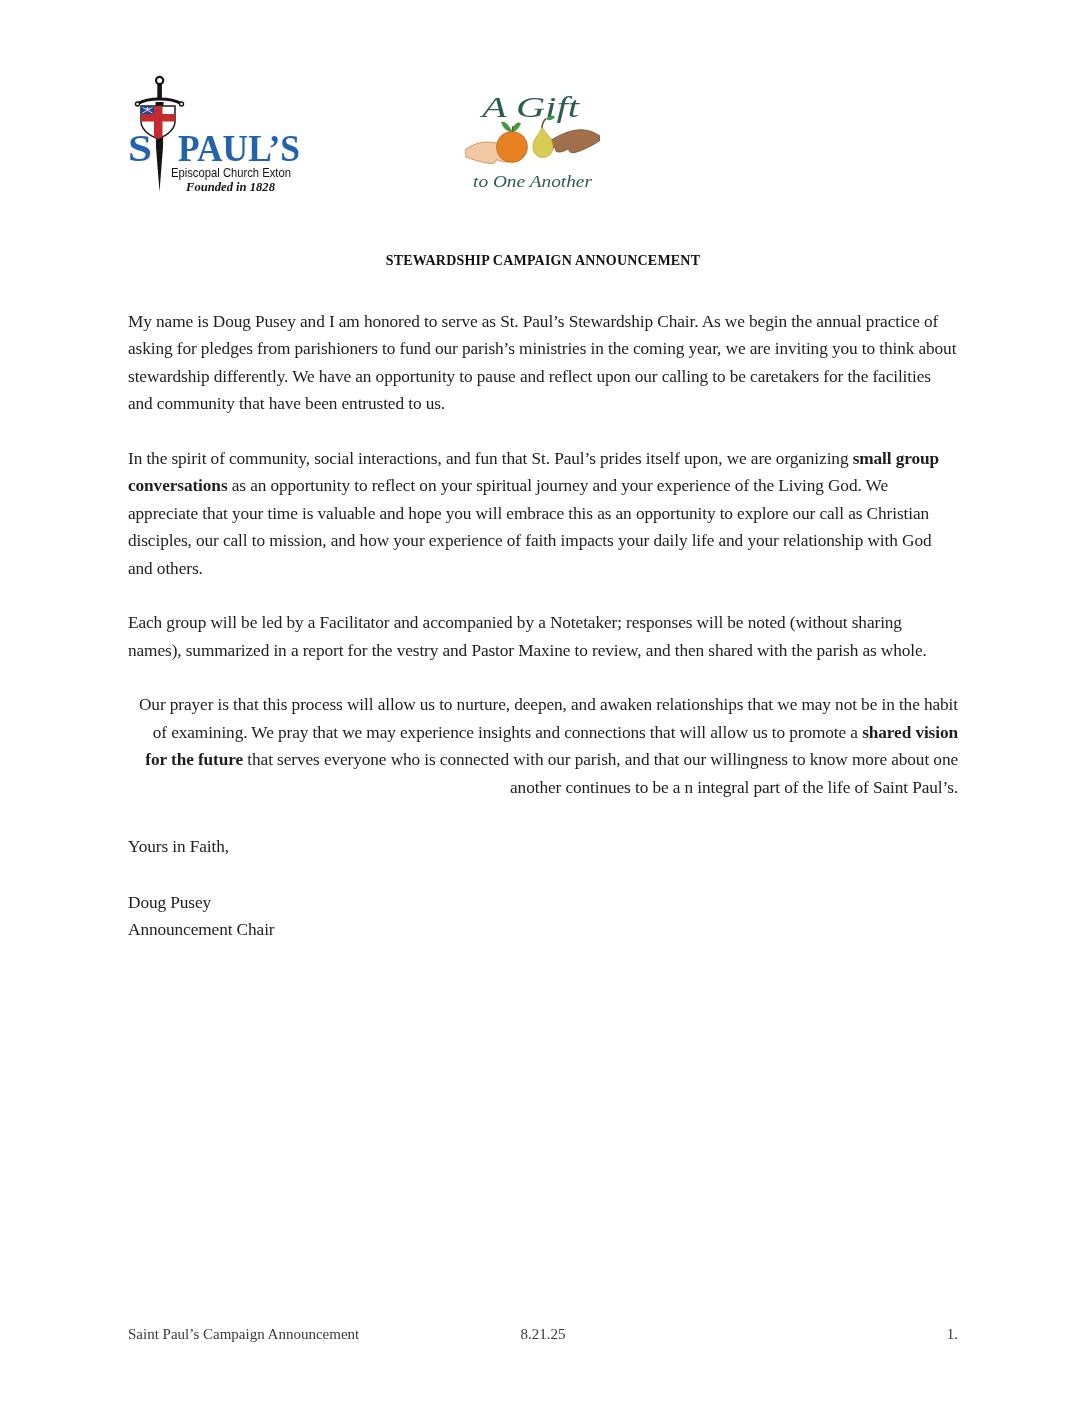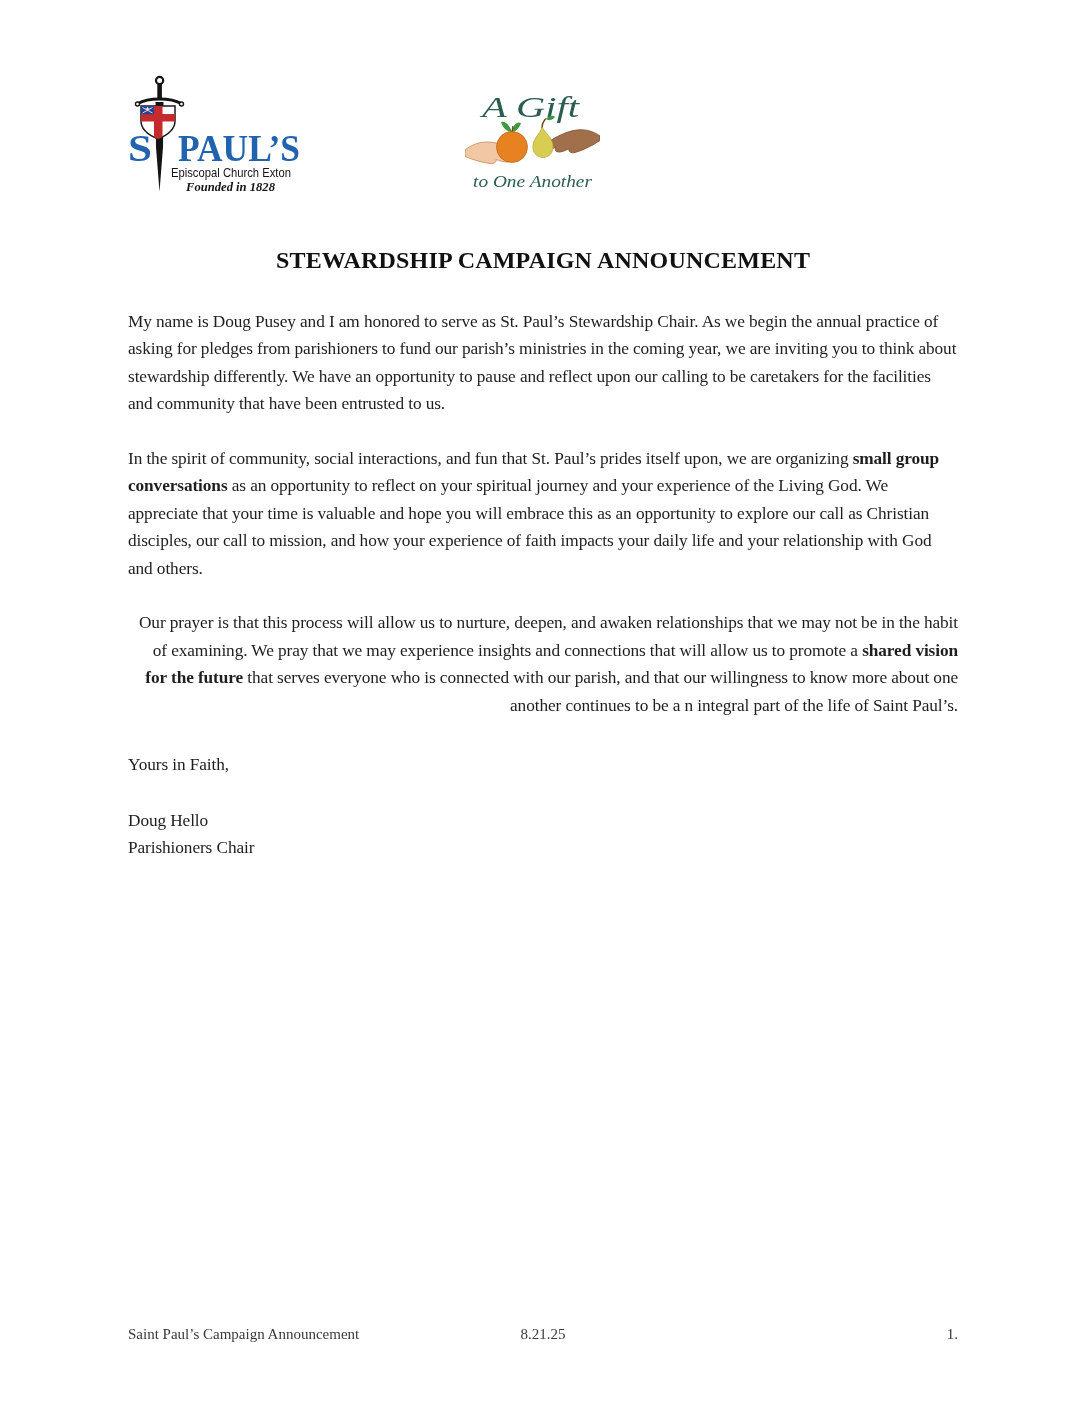--- a/index.html
+++ b/index.html
@@ -24,7 +24,7 @@
   .doc-title {
     margin: 0 0 33px 0;
     text-align: center;
-    font-size: 24px;
+    font-size: 14px;
     font-weight: bold;
     letter-spacing: 0.2px;
     color: #111111;

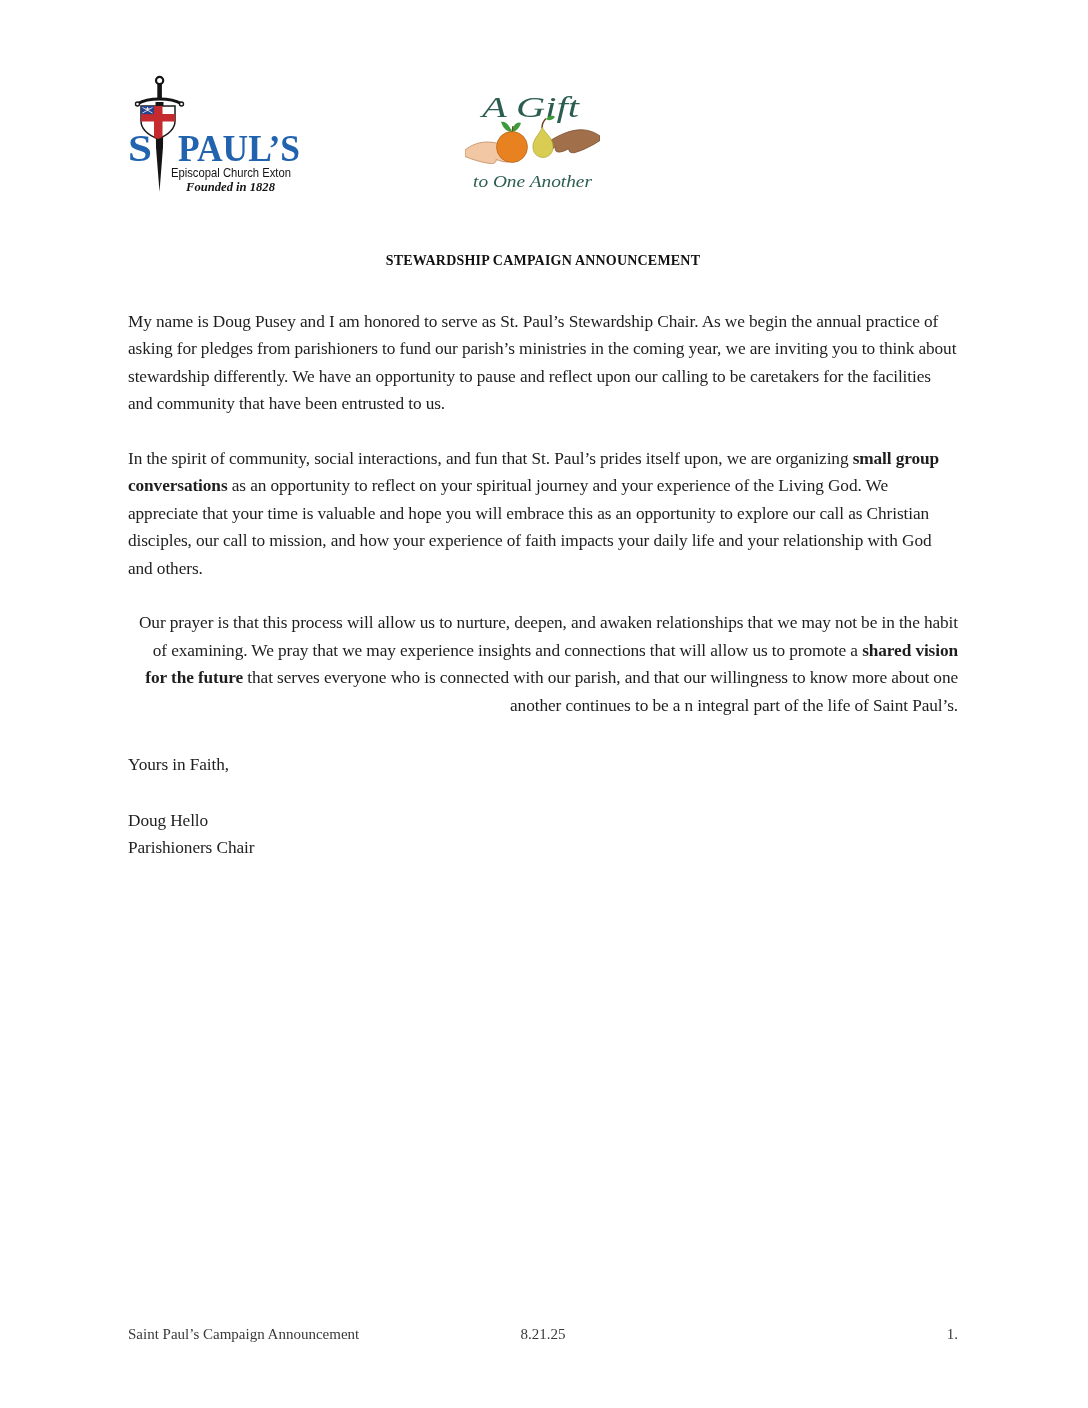--- a/index.html
+++ b/index.html
@@ -116,6 +116,7 @@
 
     <p class="para"><span>In the spirit of community, social interactions, and fun that St. Paul’s prides itself upon, we are organizing </span><b>small group conversations</b><span> as an opportunity to reflect on your spiritual journey and your experience of the Living God. We appreciate that your time is valuable and hope you will embrace this as an opportunity to explore our call as Christian disciples, our call to mission, and how your experience of faith impacts your daily life and your relationship with God and others.</span></p>
 
+    <p class="para"><span>Each group will be led by a Facilitator and accompanied by a Notetaker; responses will be noted (without sharing names), summarized in a report for the vestry and Pastor Maxine to review, and then shared with the parish as whole.</span></p>
 
     <p class="para-last"><span>Our prayer is that this process will allow us to nurture, deepen, and awaken relationships that we may not be in the habit of examining. We pray that we may experience insights and connections that will allow us to promote a </span><b>shared vision for the future</b><span> that serves everyone who is connected with our parish, and that our willingness to know more about one another continues to be a n integral part of the life of Saint Paul’s.</span></p>
 

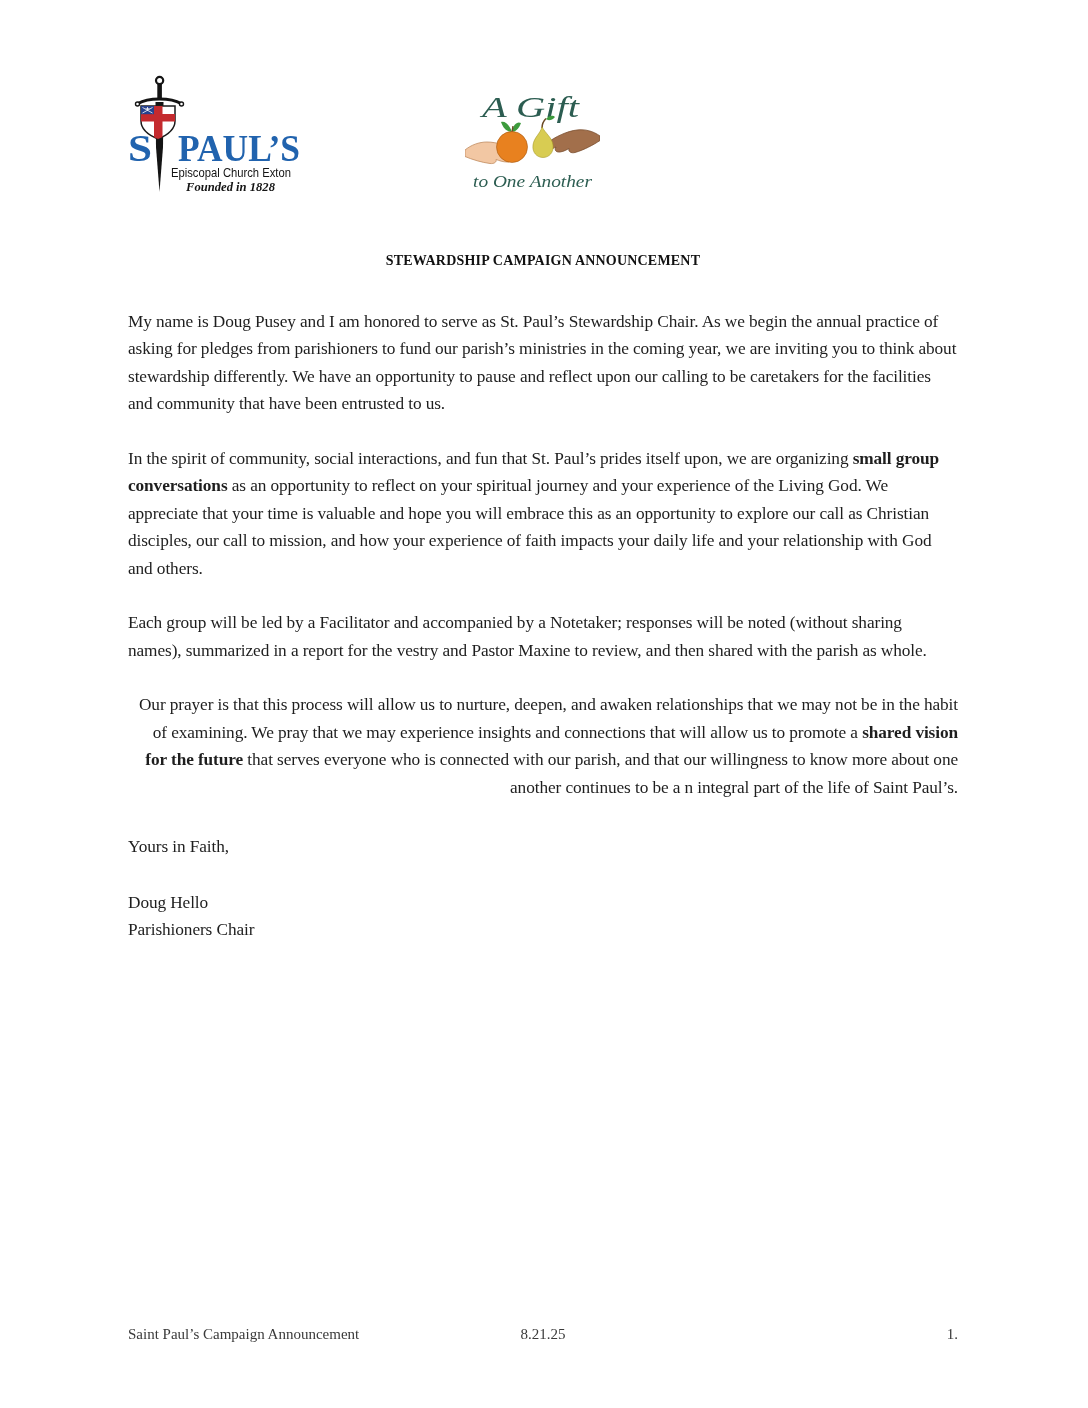--- a/index.html
+++ b/index.html
@@ -122,7 +122,7 @@
 
     <p class="closing">Yours in Faith,</p>
 
-    <p class="signature"><span>Doug Hello</span><br><span>Parishioners Chair</span></p>
+    <p class="signature"><span>Doug Pusey</span><br><span>Parishioners Chair</span></p>
   </div>
 
   <div class="footer">

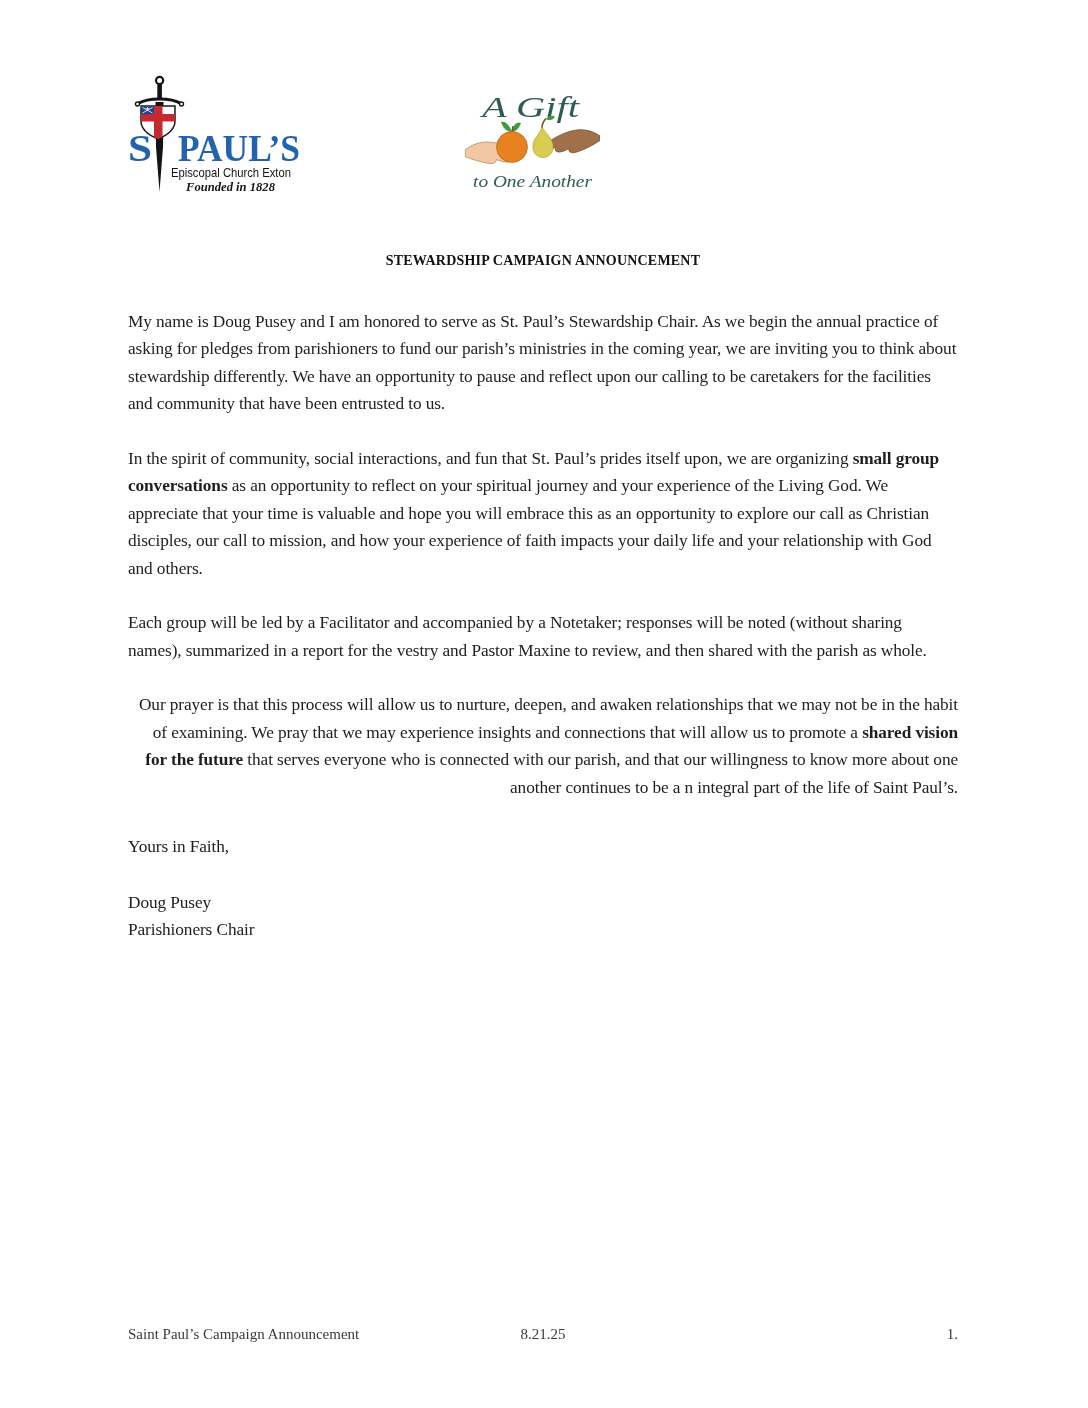--- a/index.html
+++ b/index.html
@@ -122,7 +122,7 @@
 
     <p class="closing">Yours in Faith,</p>
 
-    <p class="signature"><span>Doug Pusey</span><br><span>Parishioners Chair</span></p>
+    <p class="signature"><span>Doug Pusey</span><br><span>Announcement Chair</span></p>
   </div>
 
   <div class="footer">

